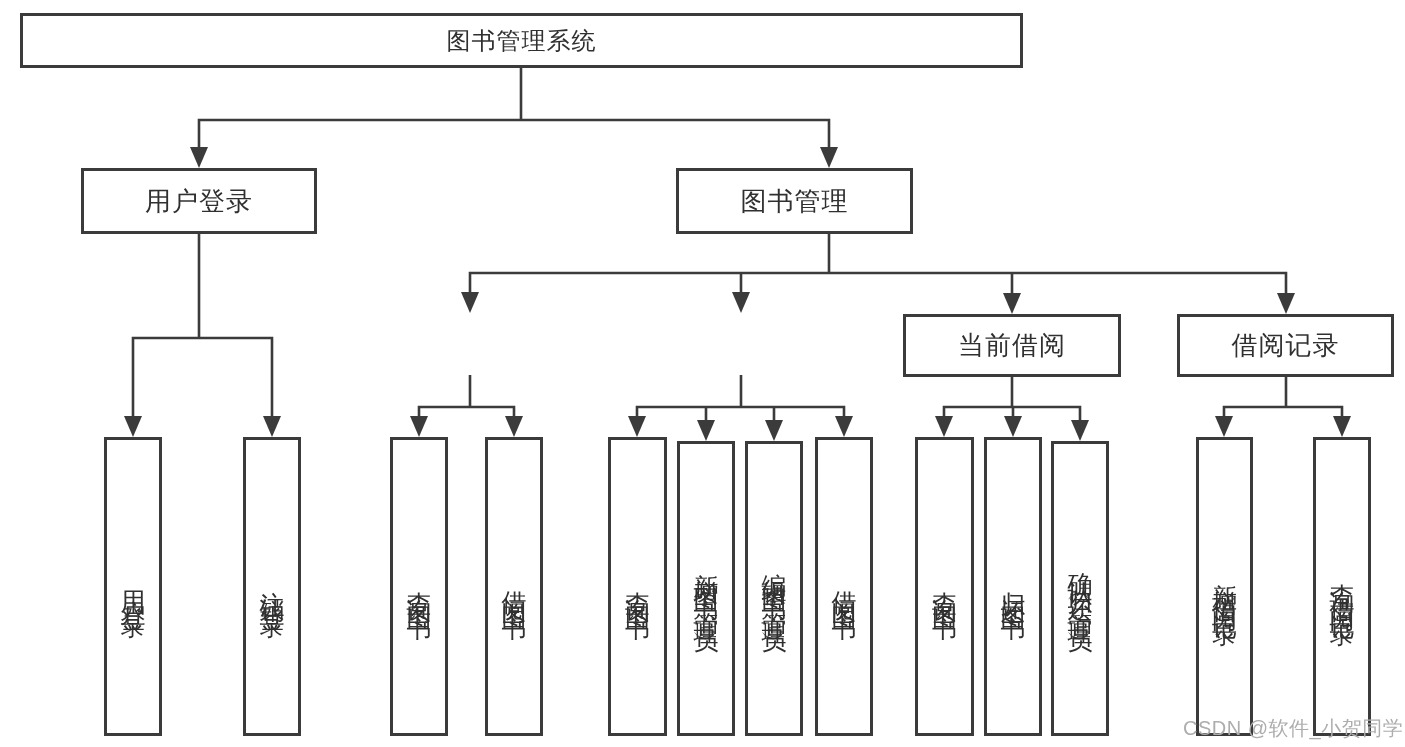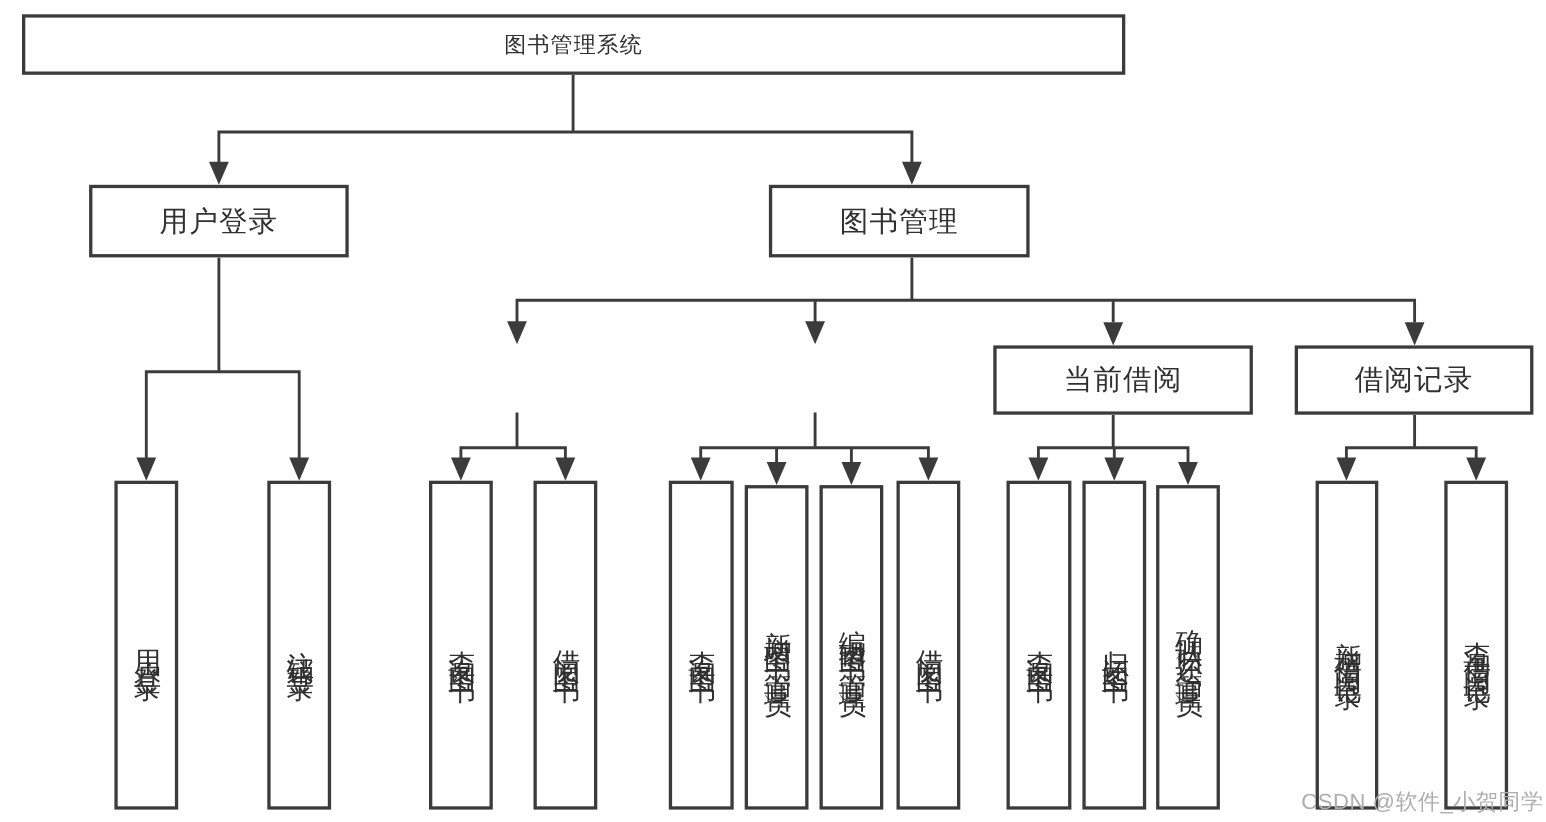--- a/index.html
+++ b/index.html
@@ -26,7 +26,7 @@
     z-index: 2;
     white-space: nowrap;
   }
-  .hbox.root { font-size: 20px; }
+  .hbox.root { font-size: 24px; }
   .vbox {
     position: absolute;
     box-sizing: border-box;

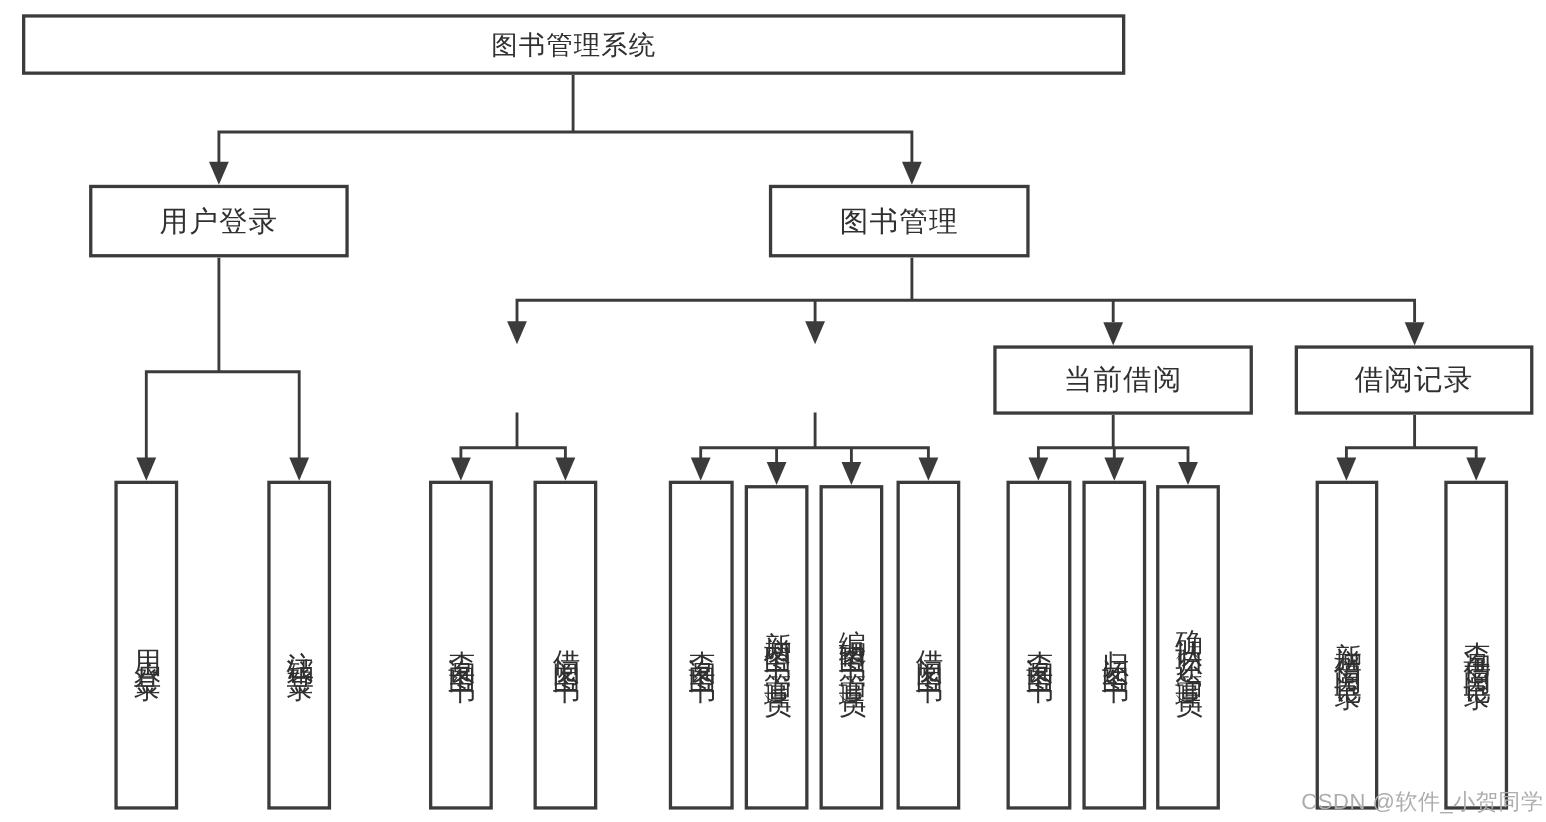--- a/index.html
+++ b/index.html
@@ -112,7 +112,7 @@
   <div class="hbox root" style="left:20px; top:13px; width:1003px; height:55px;">图书管理系统</div>
 
   <div class="hbox" style="left:81px; top:168px; width:236px; height:66px;">用户登录</div>
-  <div class="hbox" style="left:699px; top:168px; width:237px; height:66px;">图书管理</div>
+  <div class="hbox" style="left:676px; top:168px; width:237px; height:66px;">图书管理</div>
 
   <div class="hbox" style="left:903px; top:314px; width:236px; height:63px;">当前借阅</div>
   <div class="hbox" style="left:1177px; top:314px; width:217px; height:63px;">借阅记录</div>

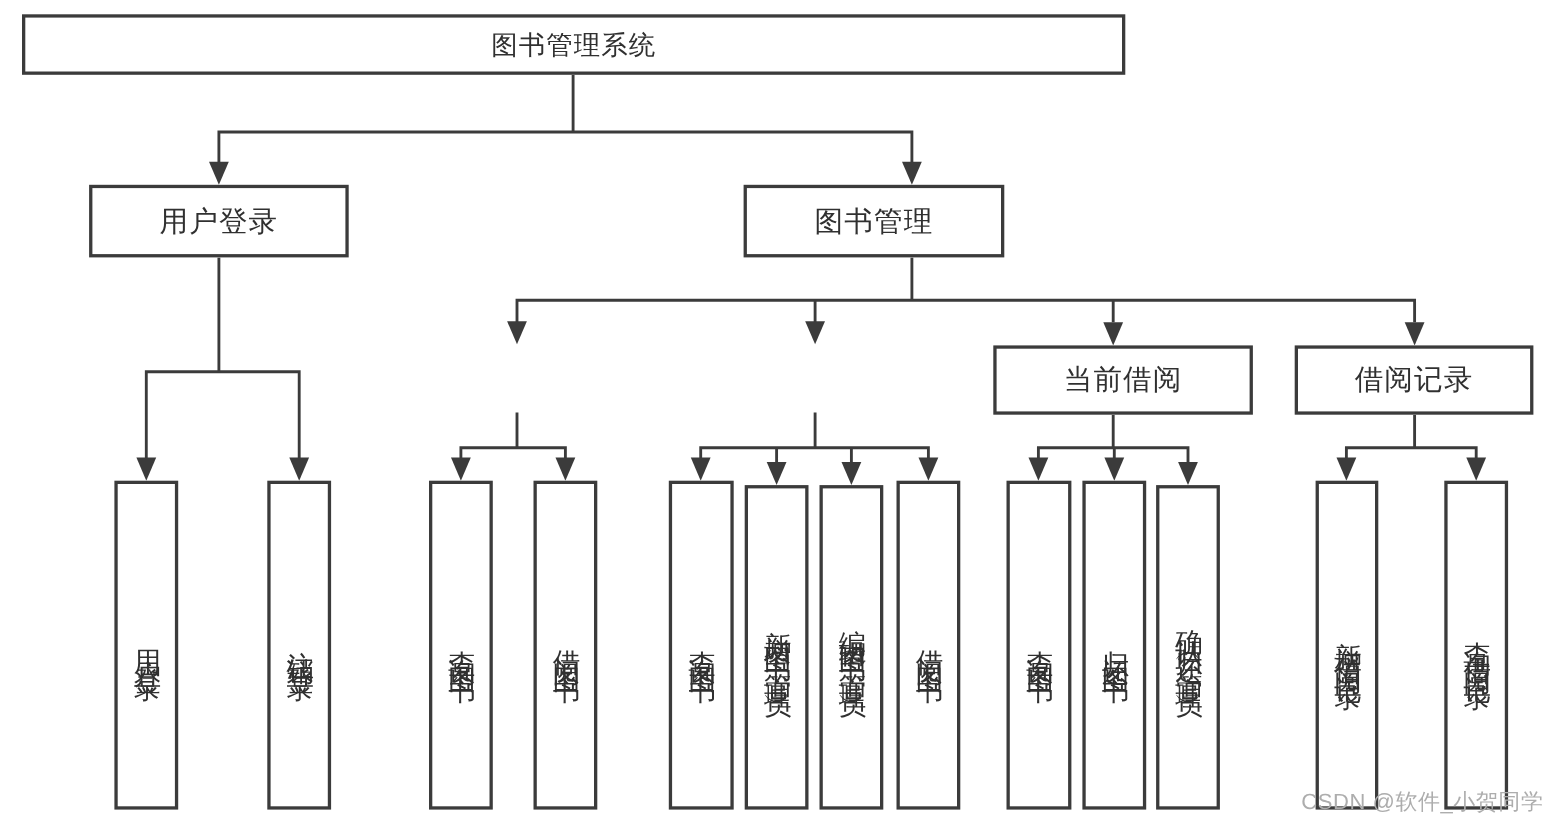--- a/index.html
+++ b/index.html
@@ -114,7 +114,7 @@
   <div class="hbox" style="left:81px; top:168px; width:236px; height:66px;">用户登录</div>
   <div class="hbox" style="left:676px; top:168px; width:237px; height:66px;">图书管理</div>
 
-  <div class="hbox" style="left:903px; top:314px; width:236px; height:63px;">当前借阅</div>
+  <div class="hbox" style="left:903px; top:314px; width:218px; height:63px;">当前借阅</div>
   <div class="hbox" style="left:1177px; top:314px; width:217px; height:63px;">借阅记录</div>
 
   <div class="vbox" style="left:104px; top:437px; width:58px; height:299px;">

